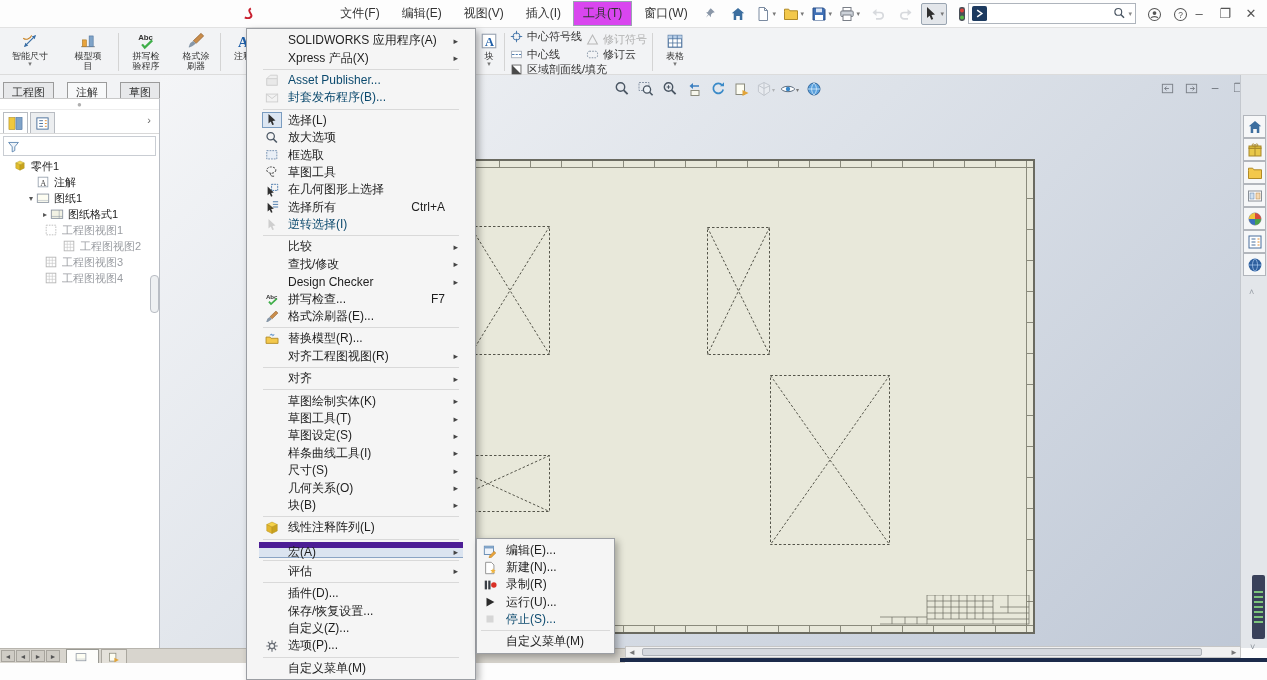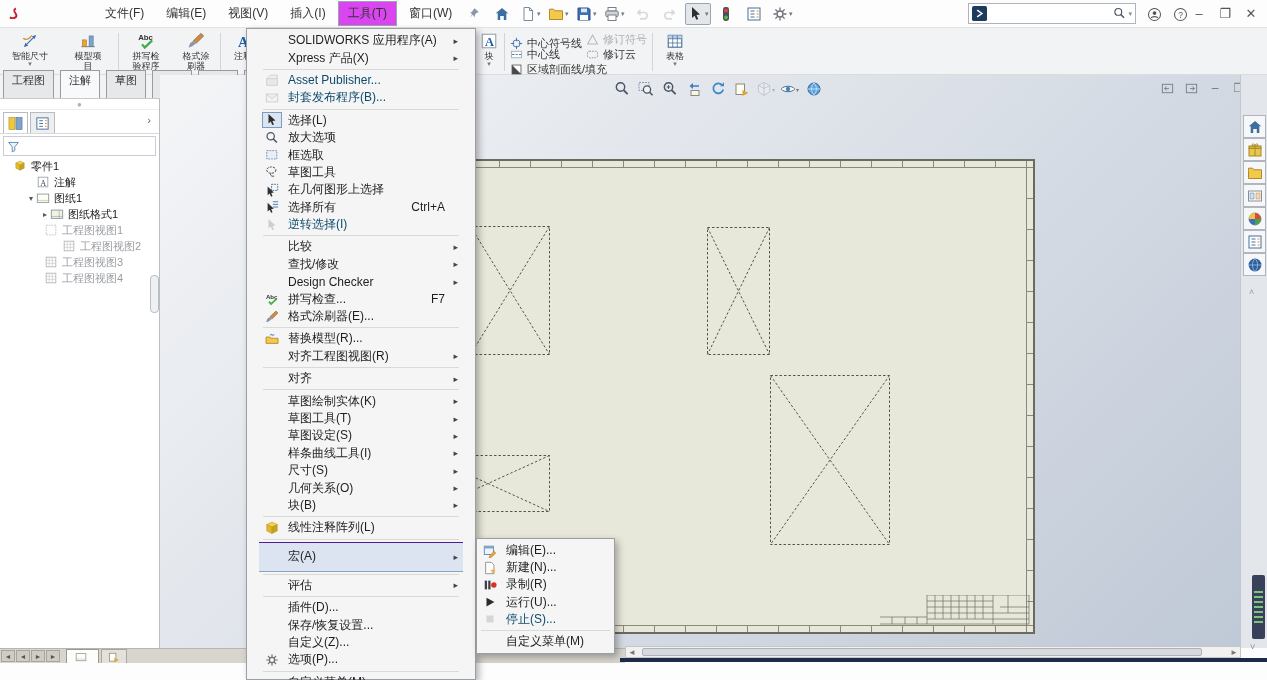--- a/index.html
+++ b/index.html
@@ -11,7 +11,7 @@
 
   
   #titlebar{position:absolute;left:0;top:0;width:1267px;height:28px;background:#fdfdfd;
-            border-bottom:1px solid #e2e2e2;display:flex;align-items:center;}
+            border-bottom:1px solid #e2e2e2;display:flex;align-items:center;justify-content:center;}
   #logo{display:flex;align-items:center;gap:3px;margin-left:8px;width:86px;flex:0 0 auto;}
   #logo .lg-txt{color:#c8202f;font-weight:bold;font-style:italic;font-size:11px;letter-spacing:.2px;}
   .tbar-menu{padding:3px 9px;margin:0 1px;color:#333;cursor:default;border:1px solid transparent;}

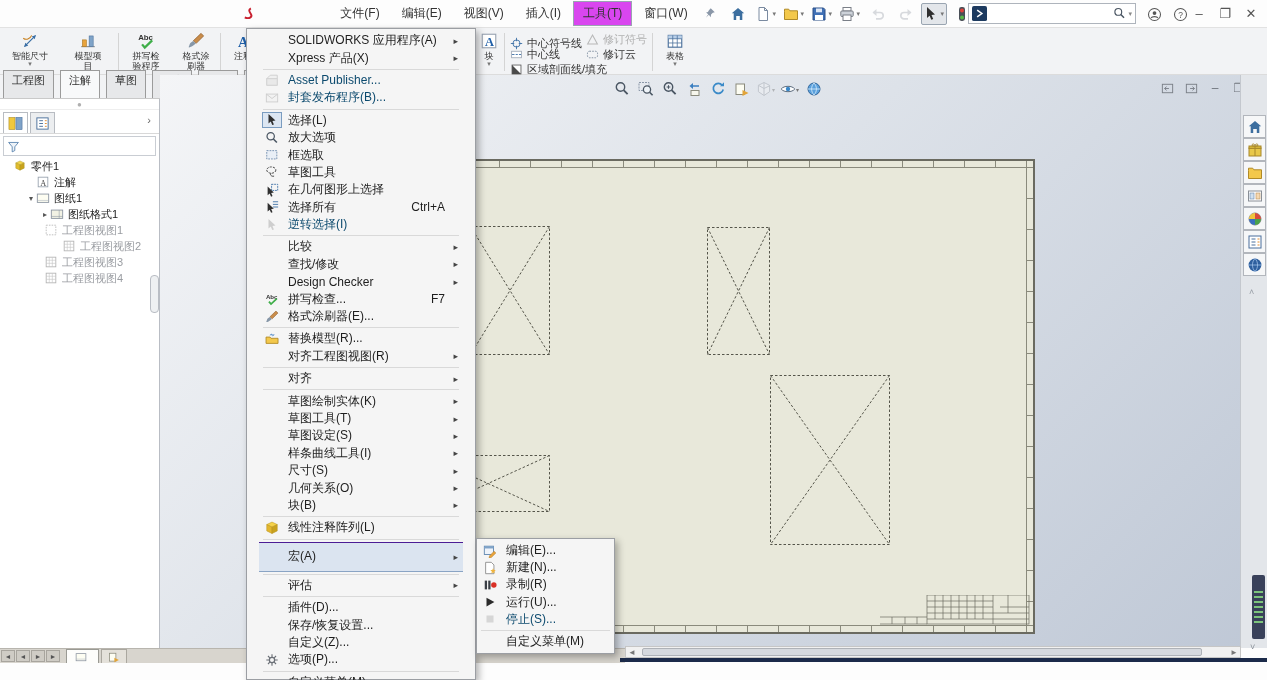--- a/index.html
+++ b/index.html
@@ -302,7 +302,7 @@
       <div class="cmd-sep" style="left:220px"></div>
       <div class="cmd-sep" style="left:504px"></div>
       <div class="cmd-sep" style="left:652px"></div>
-      <div class="cmd-row" style="left:510px;top:8px">
+      <div class="cmd-row" style="left:510px;top:1px">
         <svg width="13" height="13" viewBox="0 0 16 16">
           <circle cx="8" cy="8" r="4.4" fill="none" stroke="#3a6ea5" stroke-width="1.1"></circle>
           <path d="M8 1v4.2M8 10.8V15M1 8h4.2M10.8 8H15" stroke="#3a6ea5" stroke-width="1.1"></path>

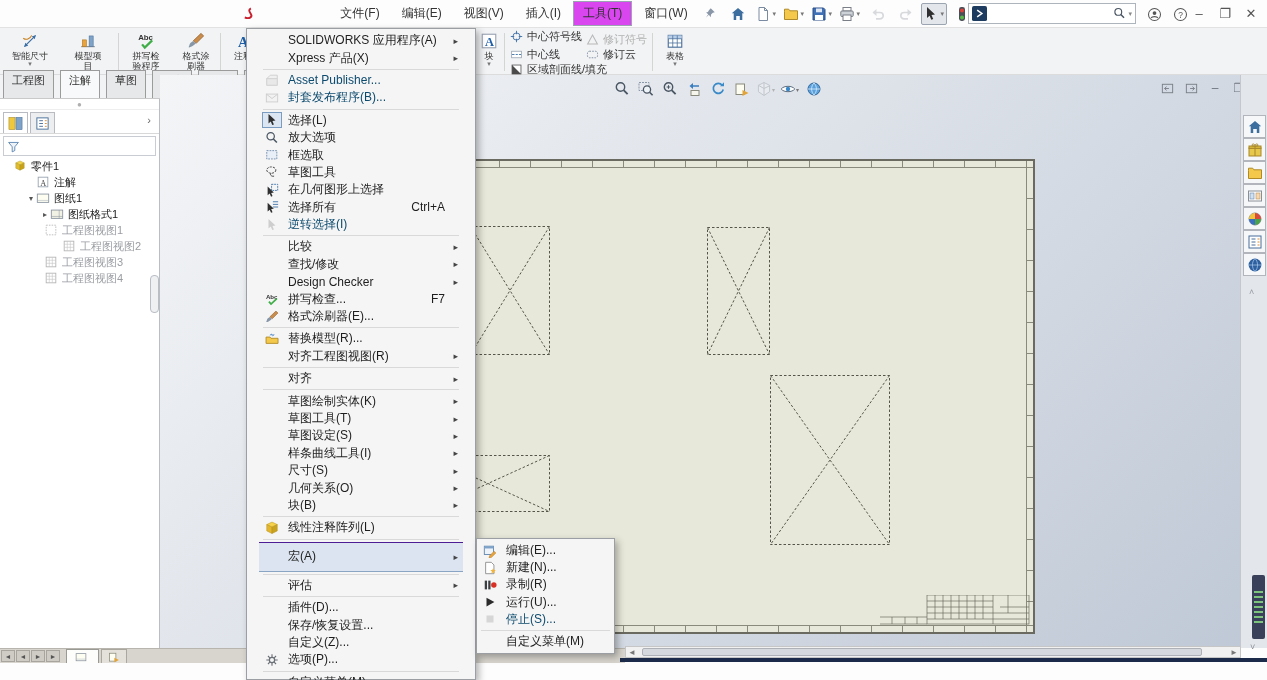--- a/index.html
+++ b/index.html
@@ -39,7 +39,7 @@
 
   
   #tabs{position:absolute;left:0;top:75px;width:480px;height:24px;background:#f2f3f5;border-bottom:1px solid #c9c9c9;display:flex;align-items:flex-end;padding-left:3px;}
-  .rtab{height:28px;padding:2px 8px 0;margin-right:6px;font-size:11px;color:#333;background:#e7e8ea;border:1px solid #9b9b9b;border-bottom:none;}
+  .rtab{height:16px;padding:2px 8px 0;margin-right:13px;font-size:11px;color:#333;background:#e7e8ea;border:1px solid #9b9b9b;border-bottom:none;}
   .rtab.active{background:#f8f9fa;}
 
   

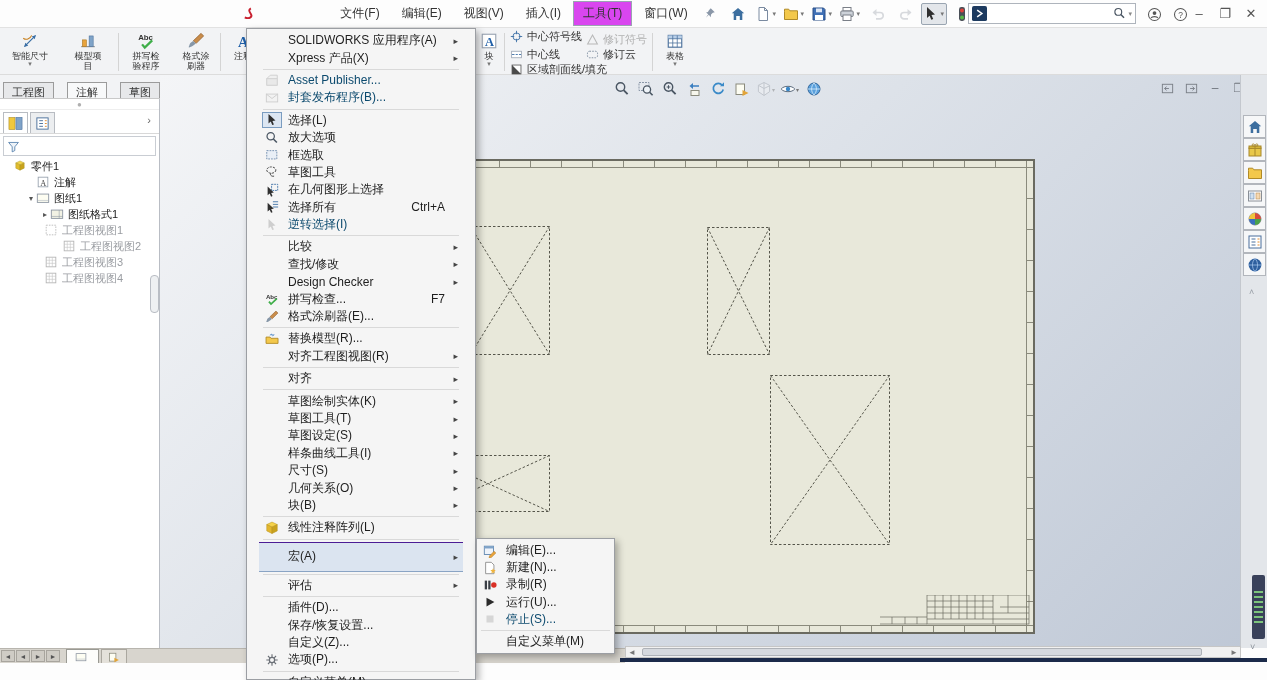--- a/index.html
+++ b/index.html
@@ -102,7 +102,7 @@
   .m-item{height:17.4px;flex:0 0 auto;display:flex;align-items:center;padding:0 5px 0 3px;color:#1e1e1e;white-space:nowrap;}
   .m-item.dis{color:#0c4a6e;justify-content:center;}
   .m-item.dis svg{opacity:.45;filter:grayscale(1);}
-  .m-item.hl{background:#dbe4f0;border-top:1px solid #4c1d95;border-bottom:1px solid #8aa4c4;height:30px;}
+  .m-item.hl{background:#dbe4f0;border-top:6px solid #4c1d95;border-bottom:1px solid #8aa4c4;height:16px;}
   .m-ic{width:20px;height:16px;margin-right:6px;display:flex;align-items:center;justify-content:center;flex:0 0 auto;}
   .m-ic.boxed{background:#dce6f2;border:1px solid #7a9cc0;}
   .m-lb{flex:1;overflow:hidden;}

